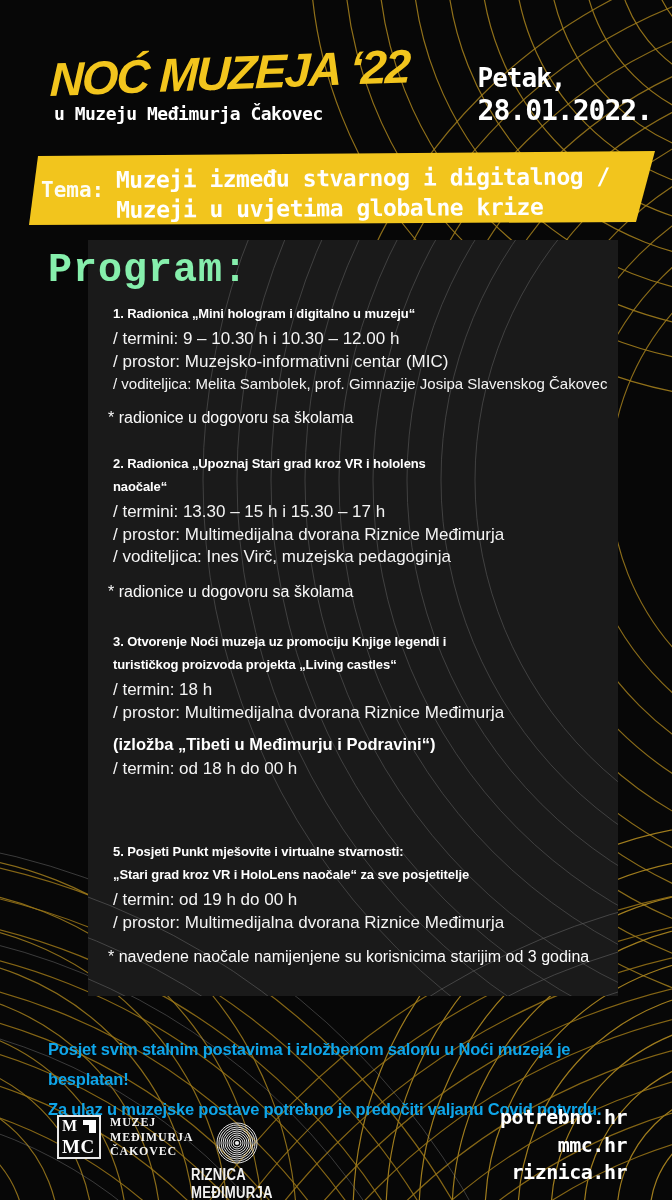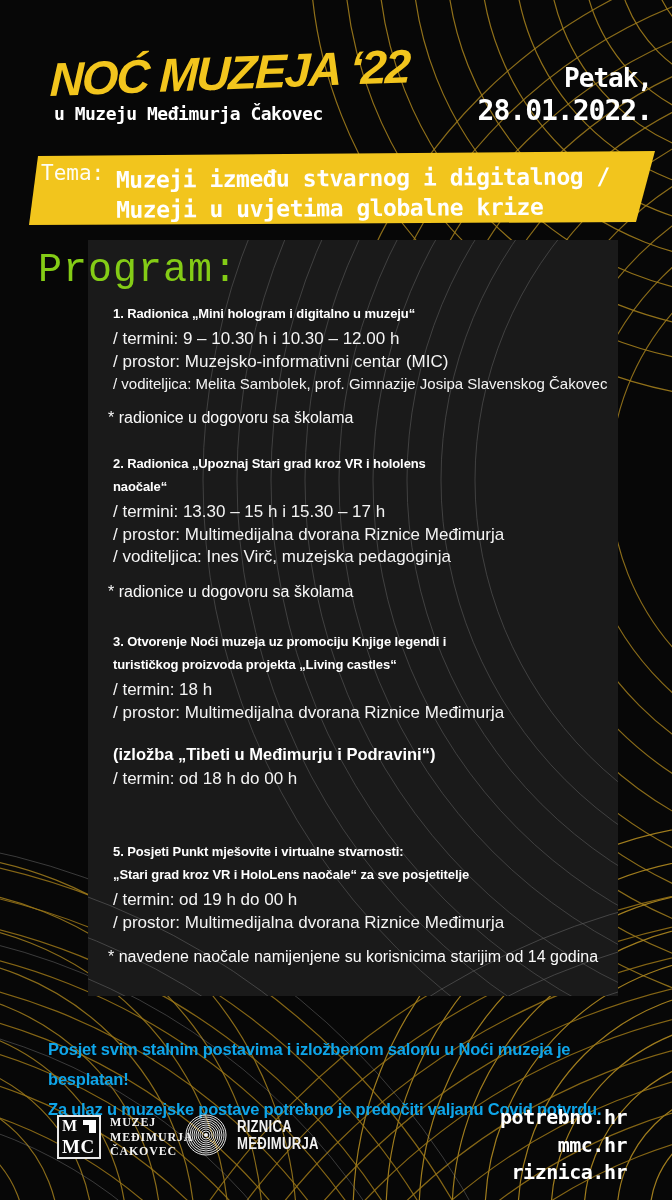--- a/index.html
+++ b/index.html
@@ -36,7 +36,7 @@
     white-space:nowrap;
   }
   .date-block{
-    position:absolute;right:20px;top:62px;text-align:right;
+    position:absolute;right:20px;top:62px;text-align:left;
     font-family:"DejaVu Sans Mono",monospace;font-weight:700;color:#fff;
   }
   .date-line1{font-size:26px;line-height:32px;letter-spacing:-1px;}

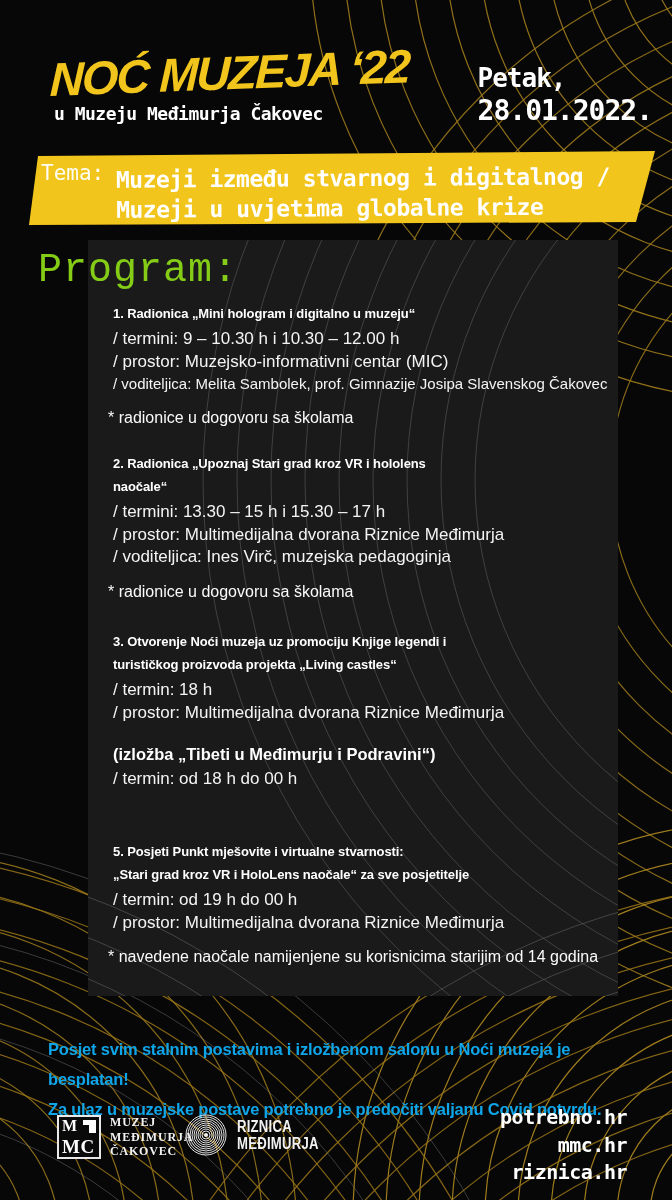--- a/index.html
+++ b/index.html
@@ -49,9 +49,9 @@
     clip-path:polygon(13px 8px,630px 3px,611px 74px,4px 77px);
   }
   .banner-label{
-    position:absolute;left:41px;top:161px;
+    position:absolute;left:41px;top:178px;
     font-family:"DejaVu Sans Mono",monospace;
-    font-size:21px;font-weight:400;color:#fdfdf5;letter-spacing:0;
+    font-size:21px;font-weight:700;color:#fdfdf5;letter-spacing:0;
   }
   .banner-text{
     position:absolute;left:116px;top:163px;

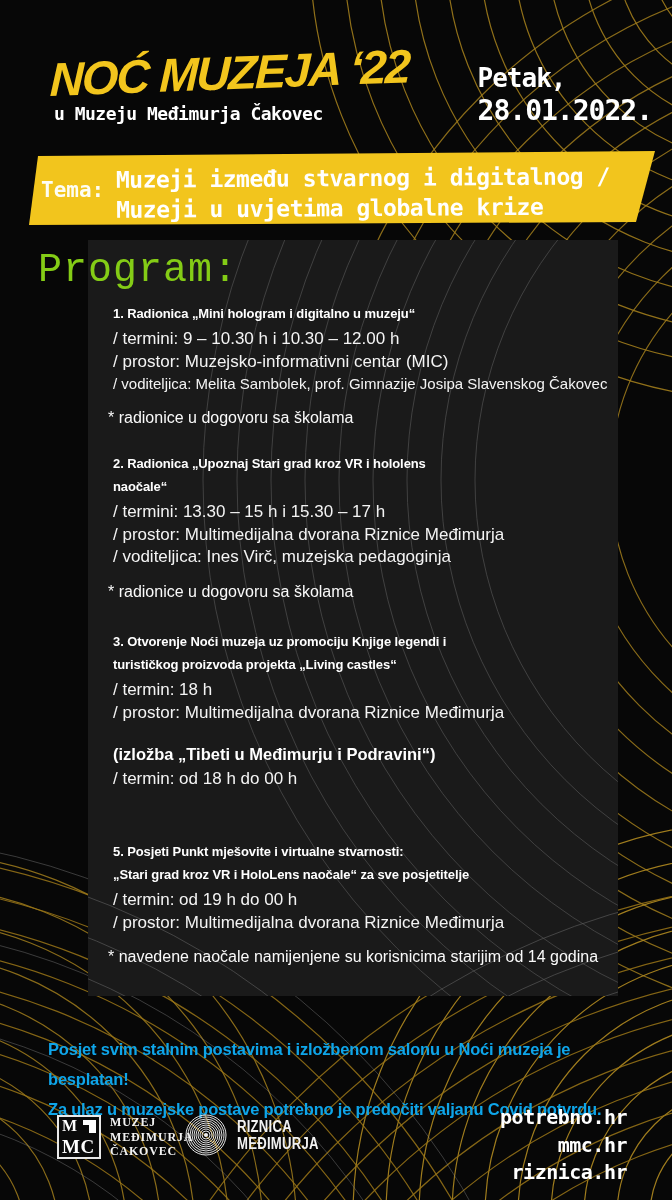--- a/index.html
+++ b/index.html
@@ -63,9 +63,9 @@
 
   
   .program-heading{
-    position:absolute;left:38px;top:248px;
+    position:absolute;left:48px;top:248px;
     font-family:"Liberation Mono",monospace;
-    font-size:40px;font-weight:400;color:#84cc16;letter-spacing:1px;
+    font-size:40px;font-weight:700;color:#86efac;letter-spacing:1px;
     white-space:nowrap;
   }
   .program-items{position:absolute;left:113px;top:0;width:505px;}

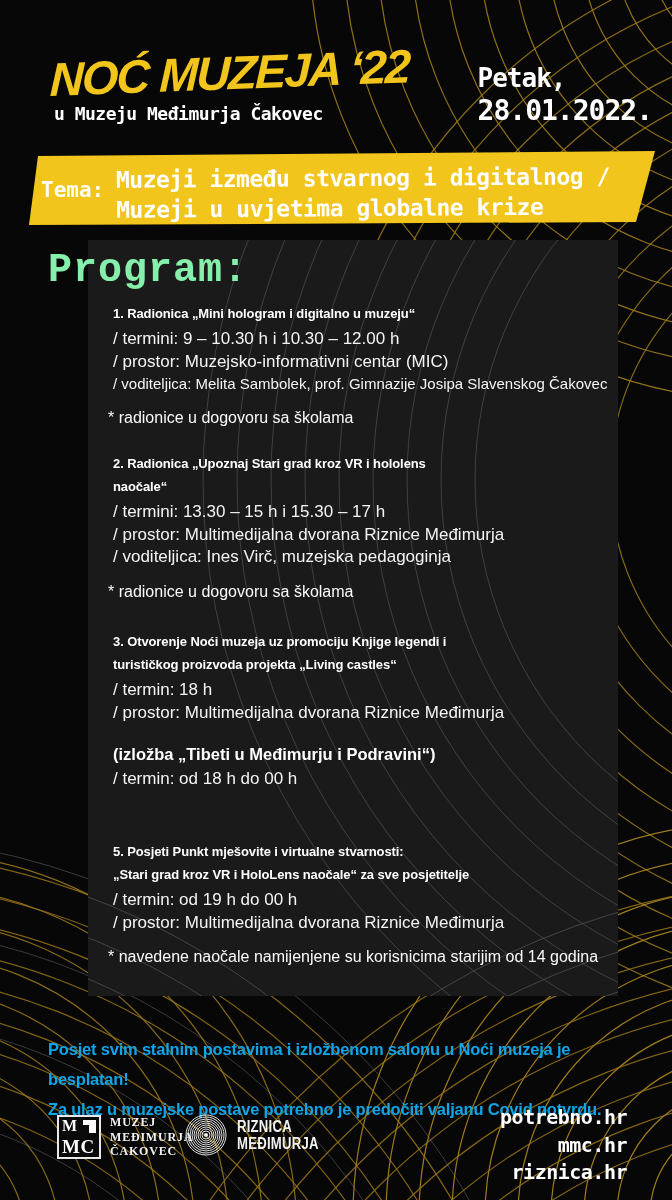--- a/index.html
+++ b/index.html
@@ -75,7 +75,7 @@
     white-space:pre-line;letter-spacing:-.1px;
   }
   .item .subtitle2{
-    font-size:16.5px;font-weight:700;line-height:22px;margin-top:19px;
+    font-size:16.5px;font-weight:700;line-height:22px;margin-top:9px;
     white-space:pre-line;
   }
   .item .details{

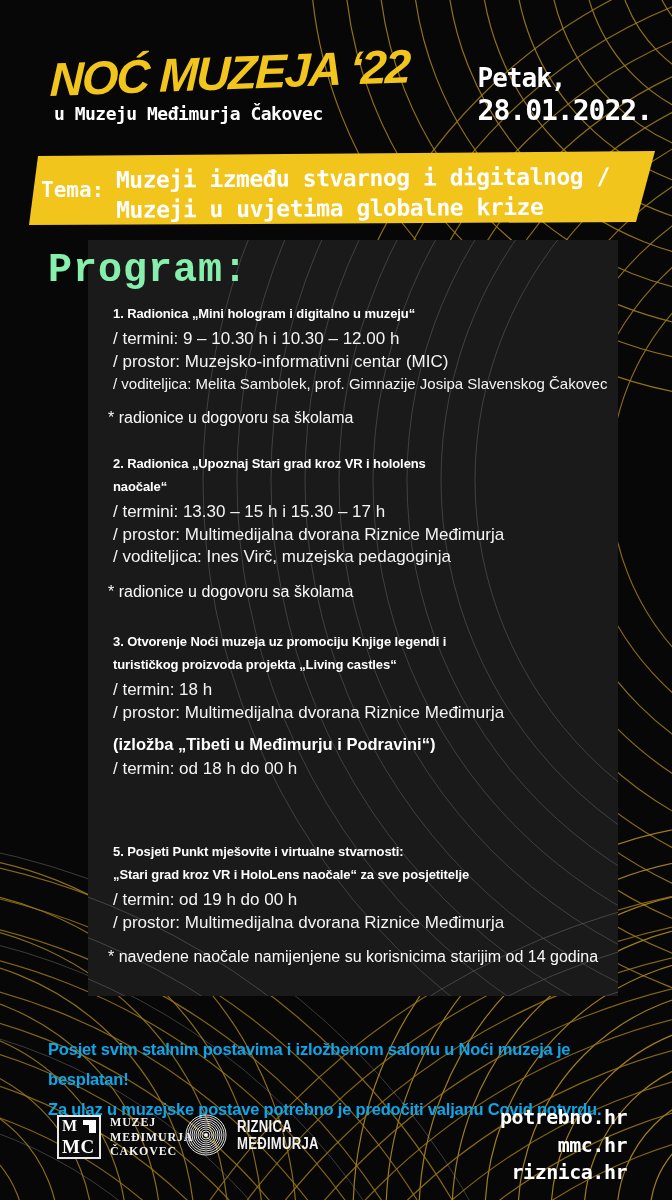--- a/index.html
+++ b/index.html
@@ -282,7 +282,7 @@
 „Stari grad kroz VR i HoloLens naočale“ za sve posjetitelje</div>
         <div class="details">/ termin: od 19 h do 00 h
 / prostor: Multimedijalna dvorana Riznice Međimurja</div>
-        <div class="note">* navedene naočale namijenjene su korisnicima starijim od 14 godina</div>
+        <div class="note">* navedene naočale namijenjene su korisnicima starijim od 3 godina</div>
       </div>
 
     </div>

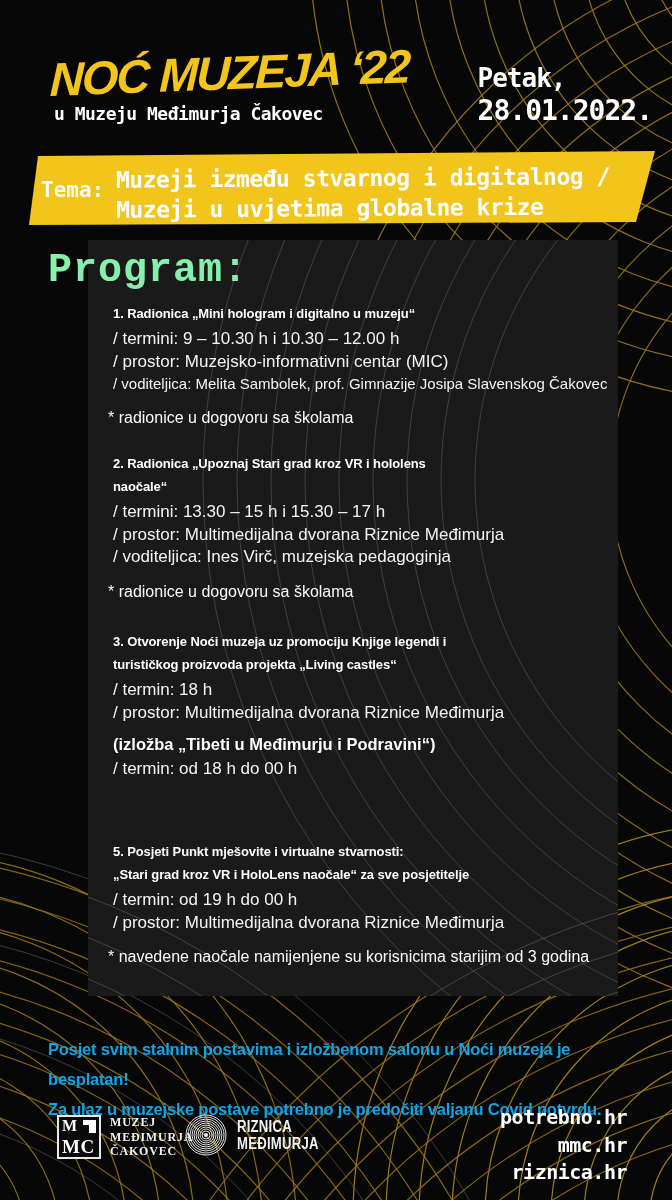--- a/index.html
+++ b/index.html
@@ -113,7 +113,7 @@
     font-size:12px;font-weight:700;line-height:14.5px;letter-spacing:.8px;
     white-space:pre-line;color:#f2f2f2;
   }
-  .riznica-logo{position:absolute;left:126px;top:0;display:flex;align-items:center;}
+  .riznica-logo{position:absolute;left:126px;top:8px;display:flex;align-items:center;flex-direction:column;}
   .riznica-label{
     margin-left:8px;font-size:16px;font-weight:600;line-height:17.5px;
     letter-spacing:.3px;white-space:pre-line;color:#f2f2f2;

